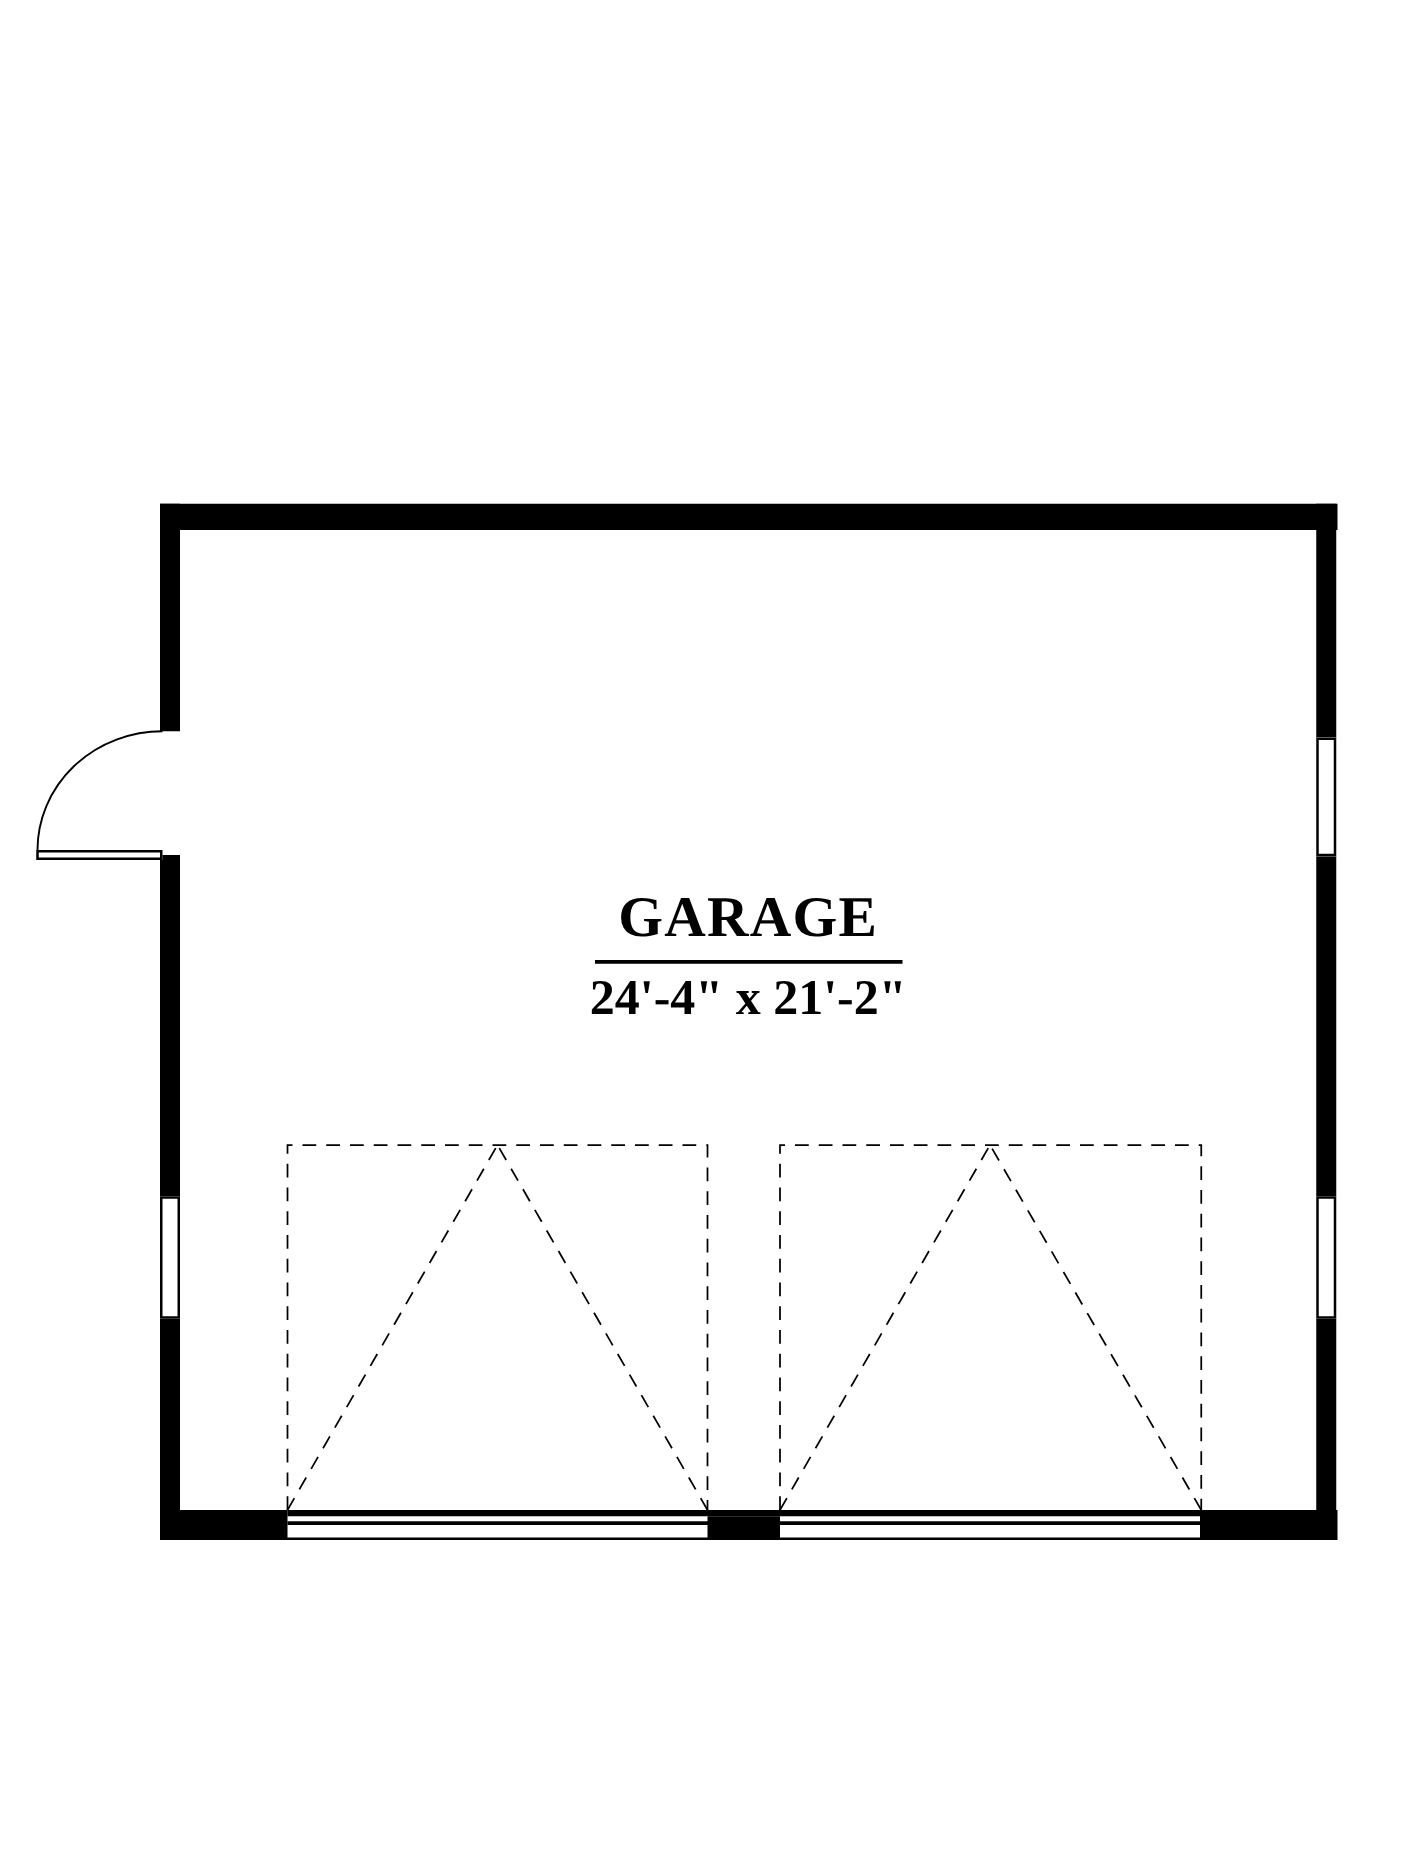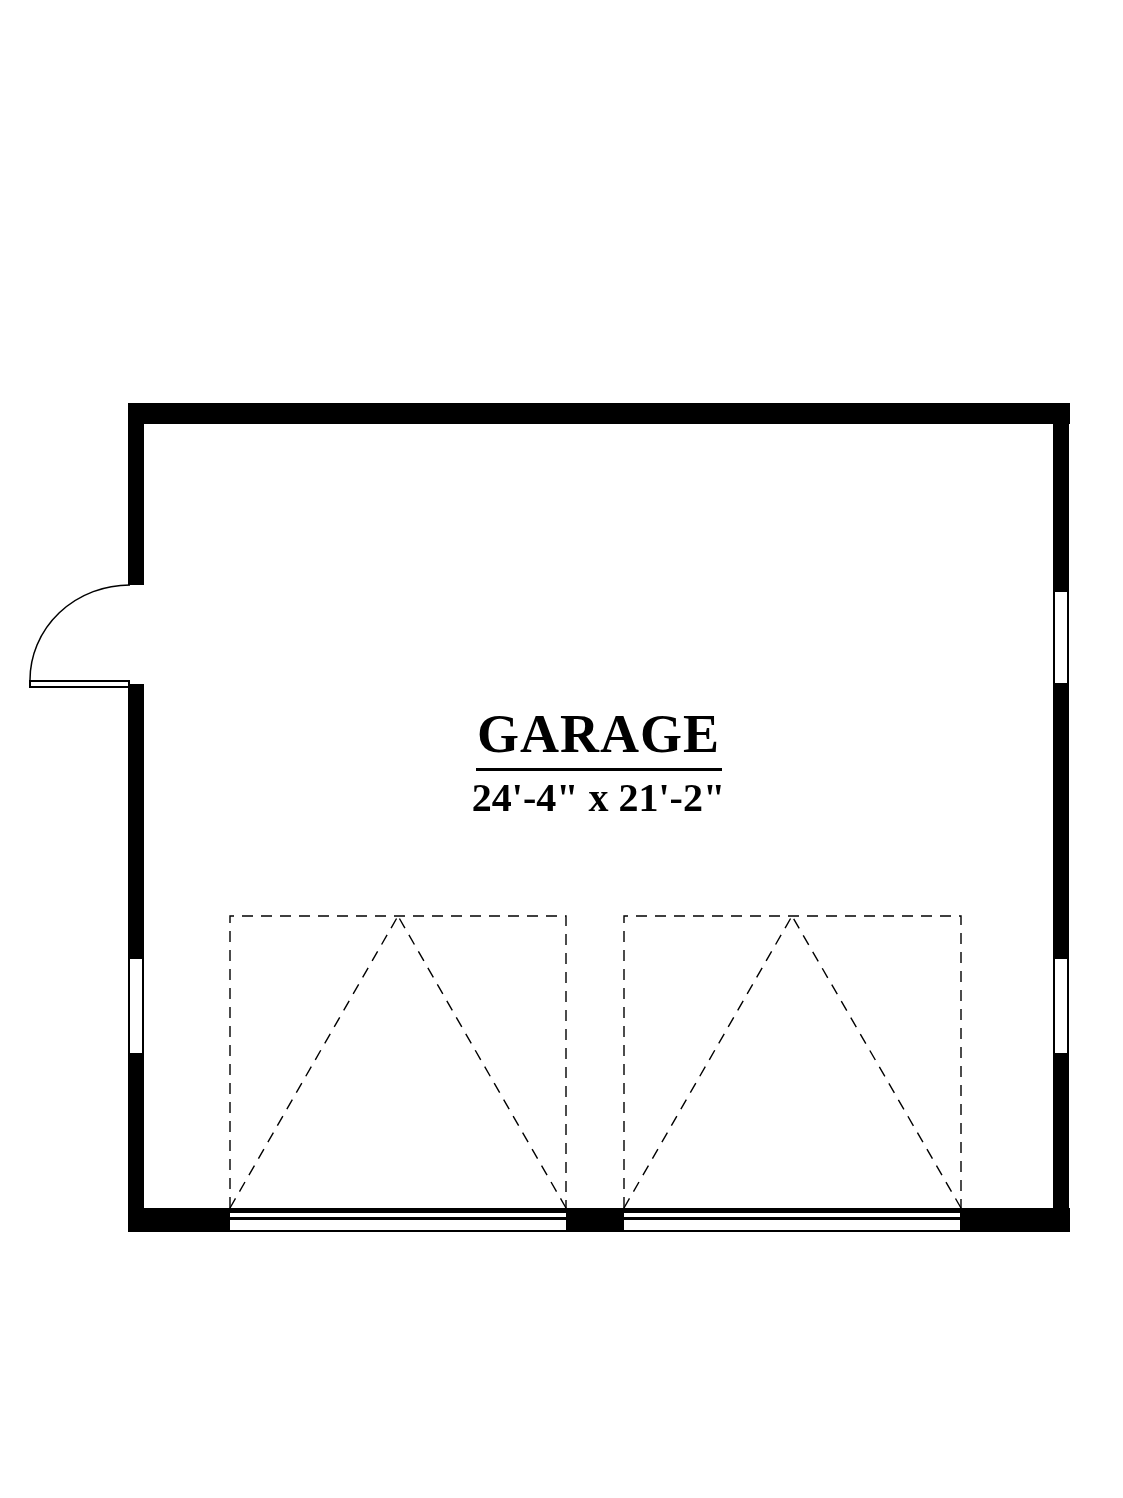--- a/index.html
+++ b/index.html
@@ -52,7 +52,7 @@
     font-weight: bold;
   }
   .room-title {
-    font-size: 54px;
+    font-size: 46px;
     line-height: 58px;
     letter-spacing: 1px;
     white-space: nowrap;

